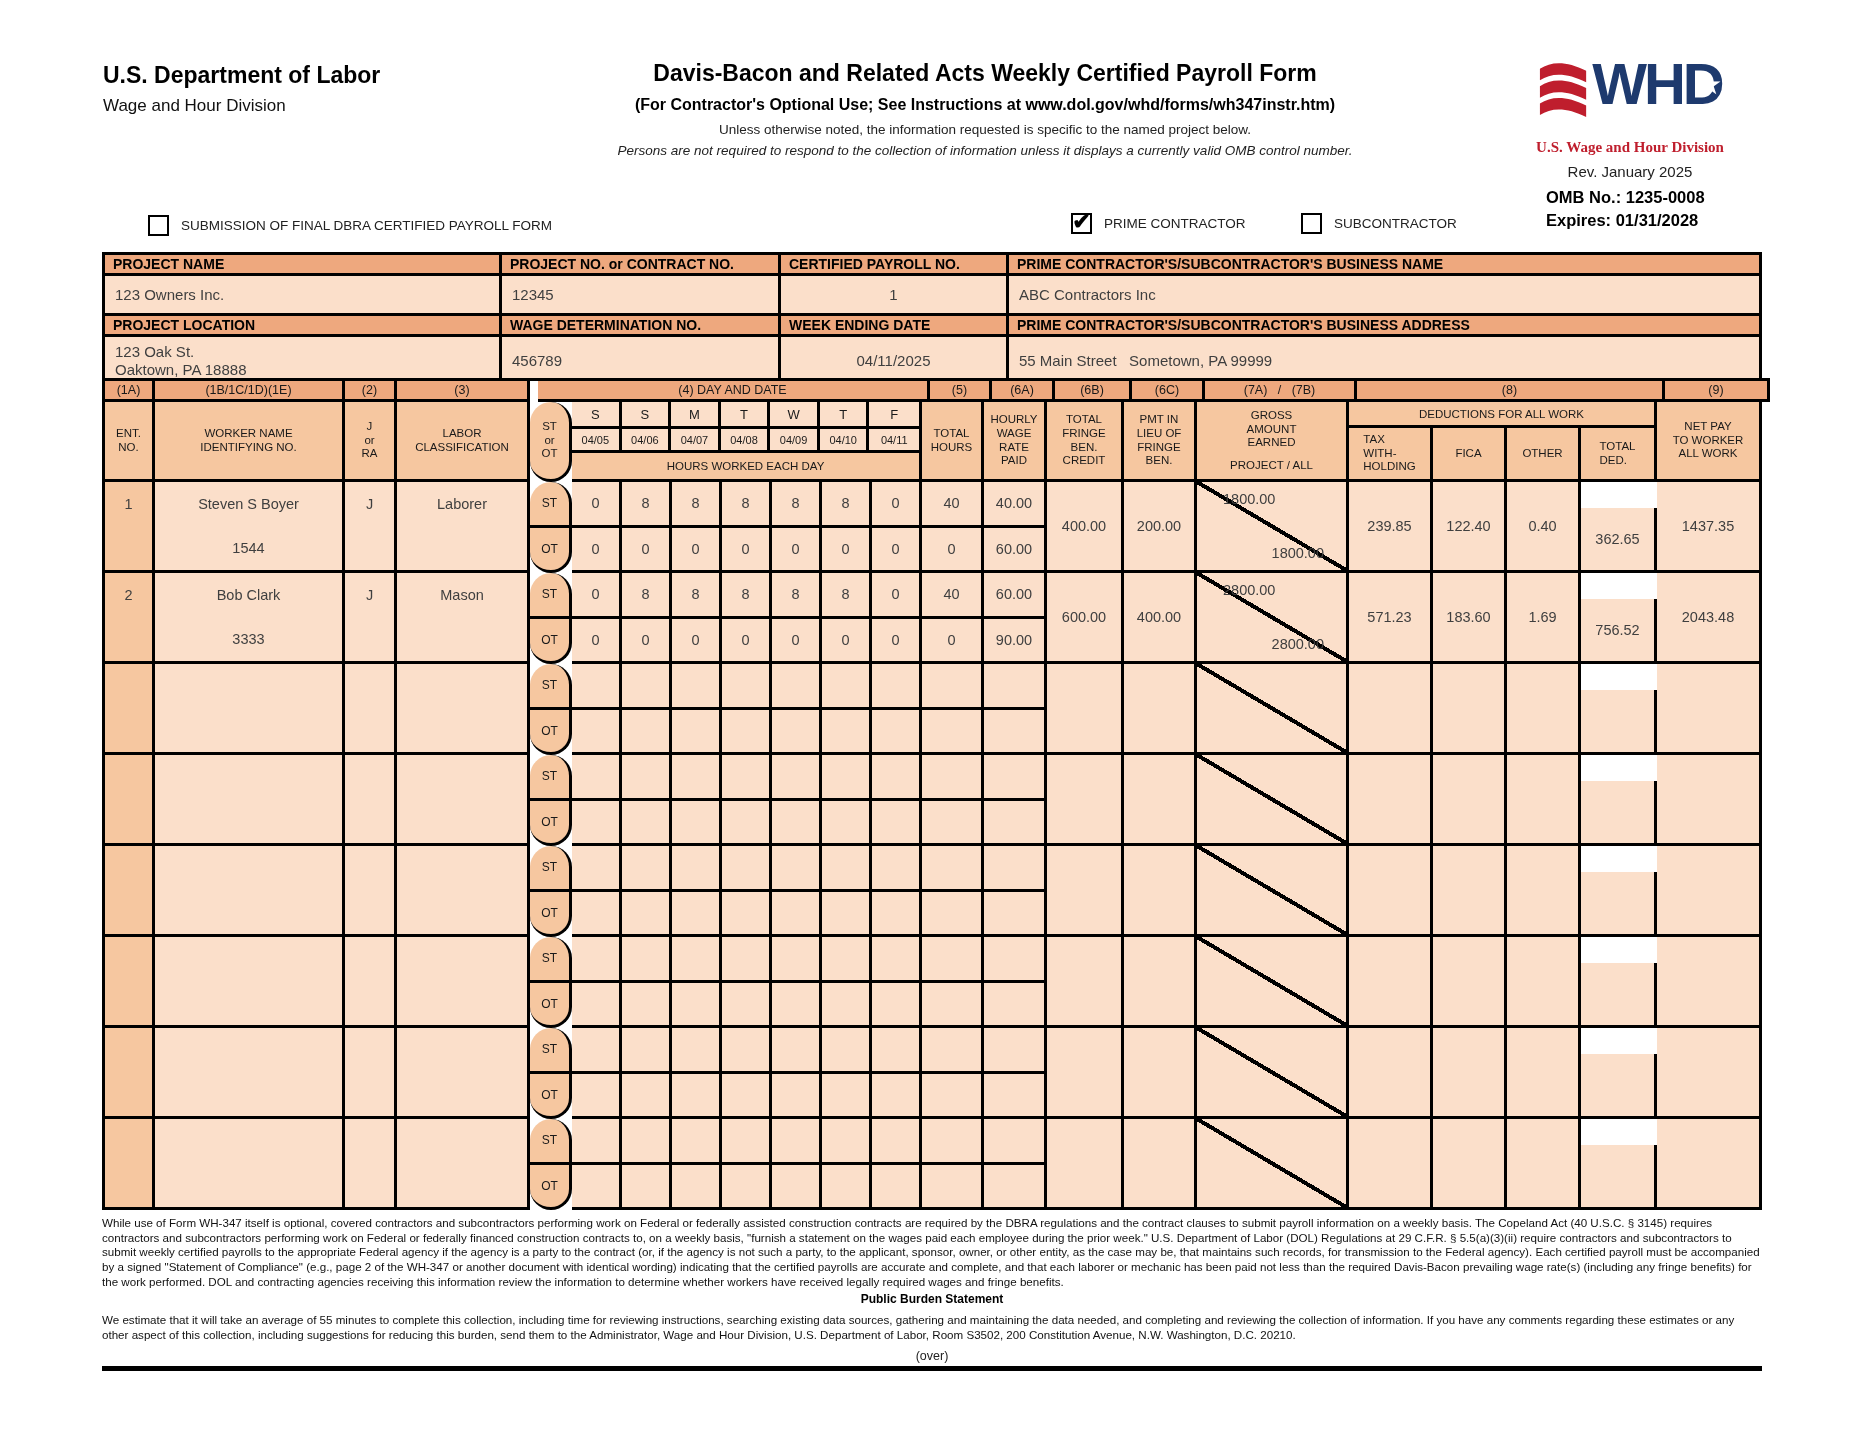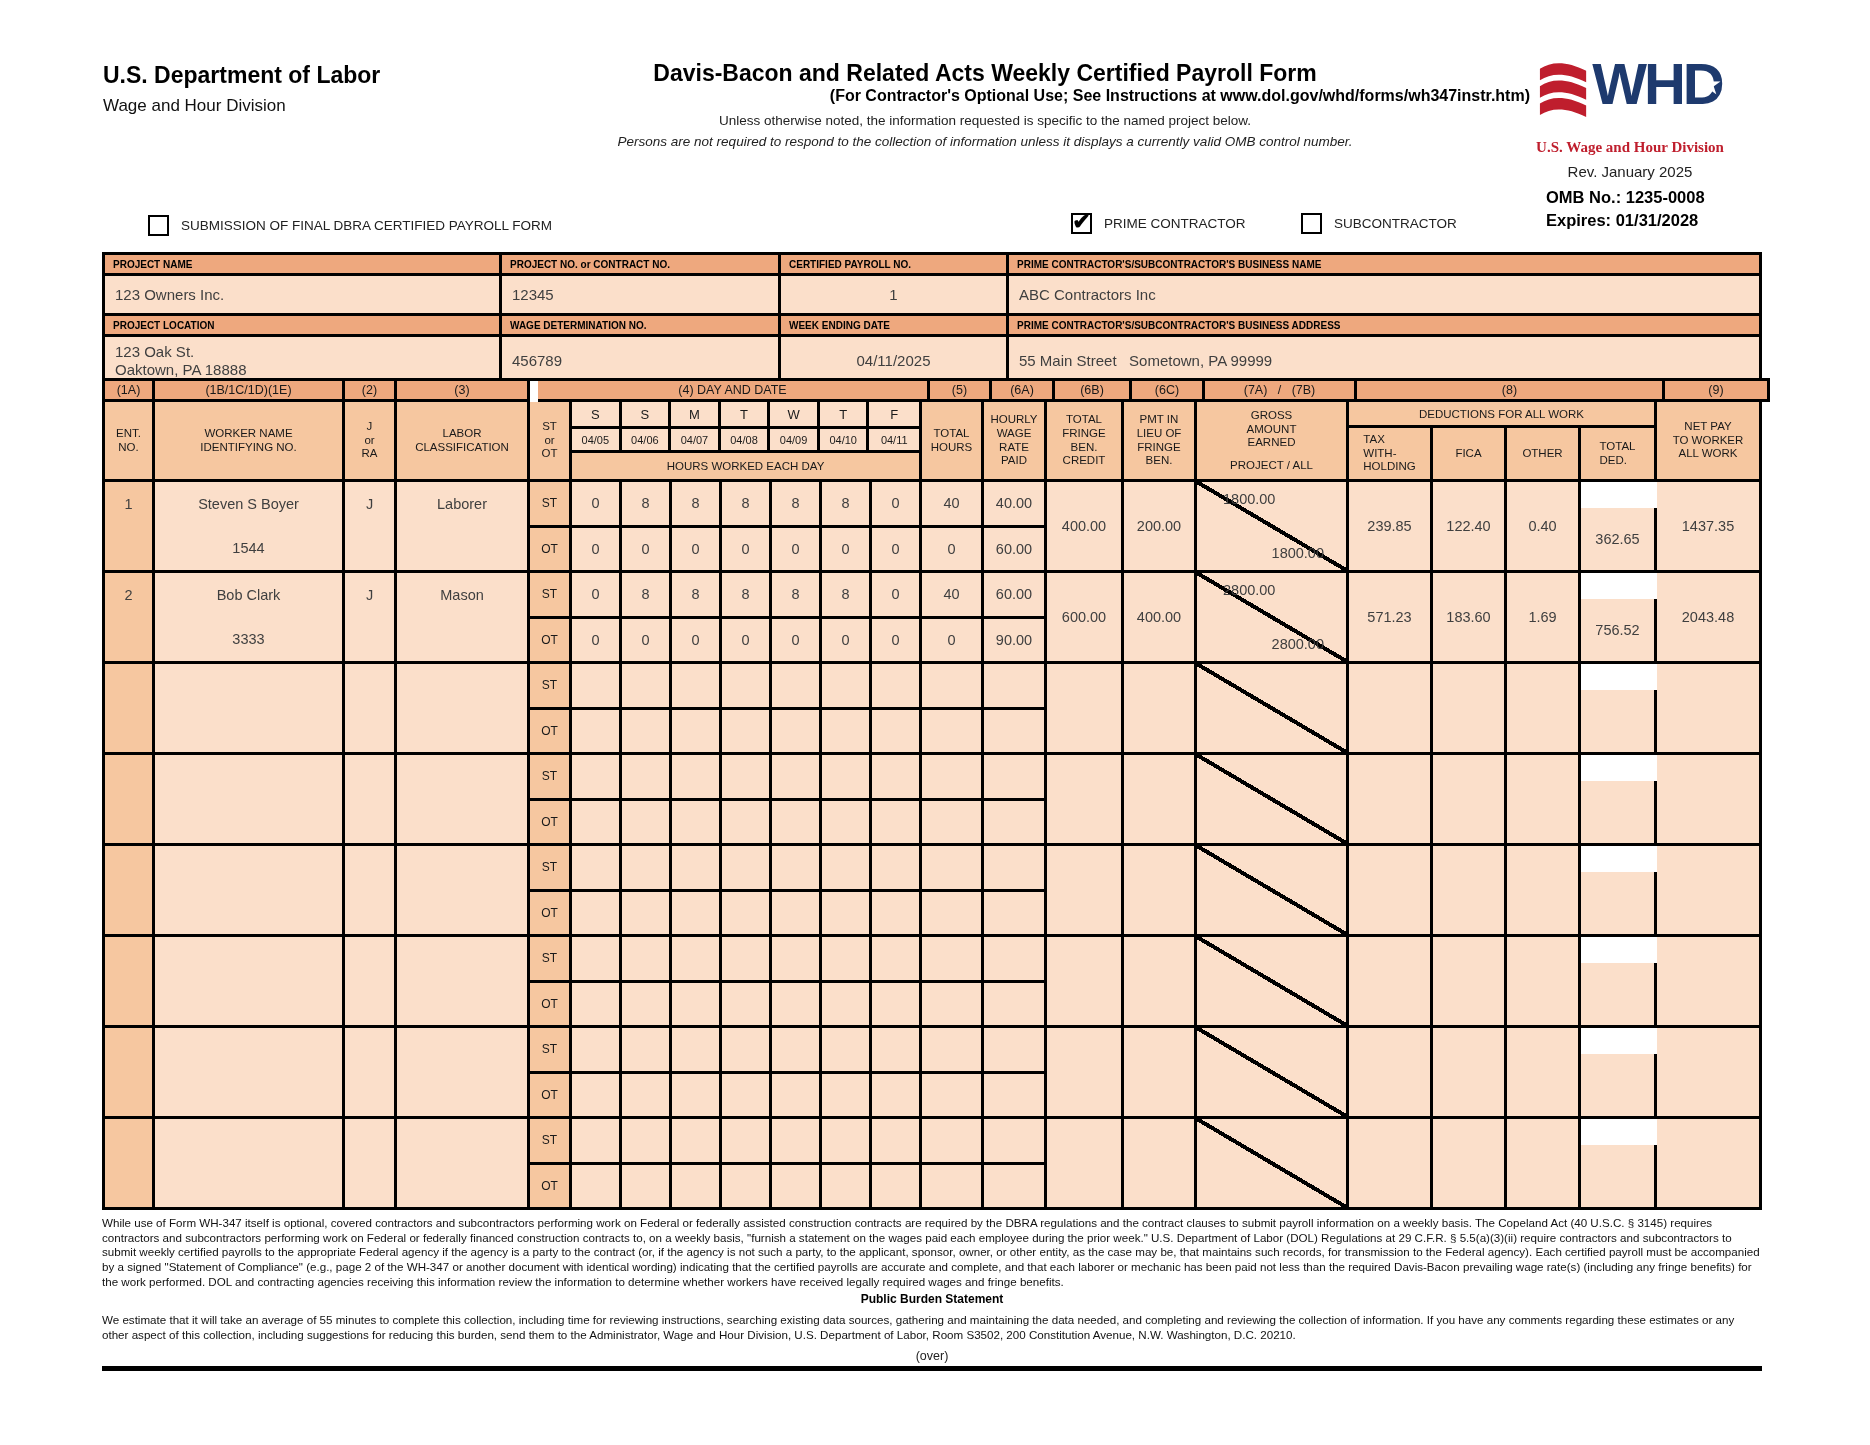--- a/index.html
+++ b/index.html
@@ -13,7 +13,7 @@
   .hdr-left .division{font-size:17px;margin-top:7px;color:#111;}
   .hdr-center{position:absolute;left:440px;top:60px;width:1090px;text-align:center;}
   .hdr-center .title{font-size:23px;font-weight:bold;color:#000;}
-  .hdr-center .subtitle{font-size:16px;font-weight:bold;color:#000;text-align:right;}
+  .hdr-center .subtitle{font-size:16px;font-weight:bold;margin-top:9px;color:#000;}
   .hdr-center .note{font-size:13.5px;margin-top:8px;color:#222;}
   .hdr-center .omb-note{font-size:13.5px;font-style:italic;margin-top:6px;color:#222;}
 

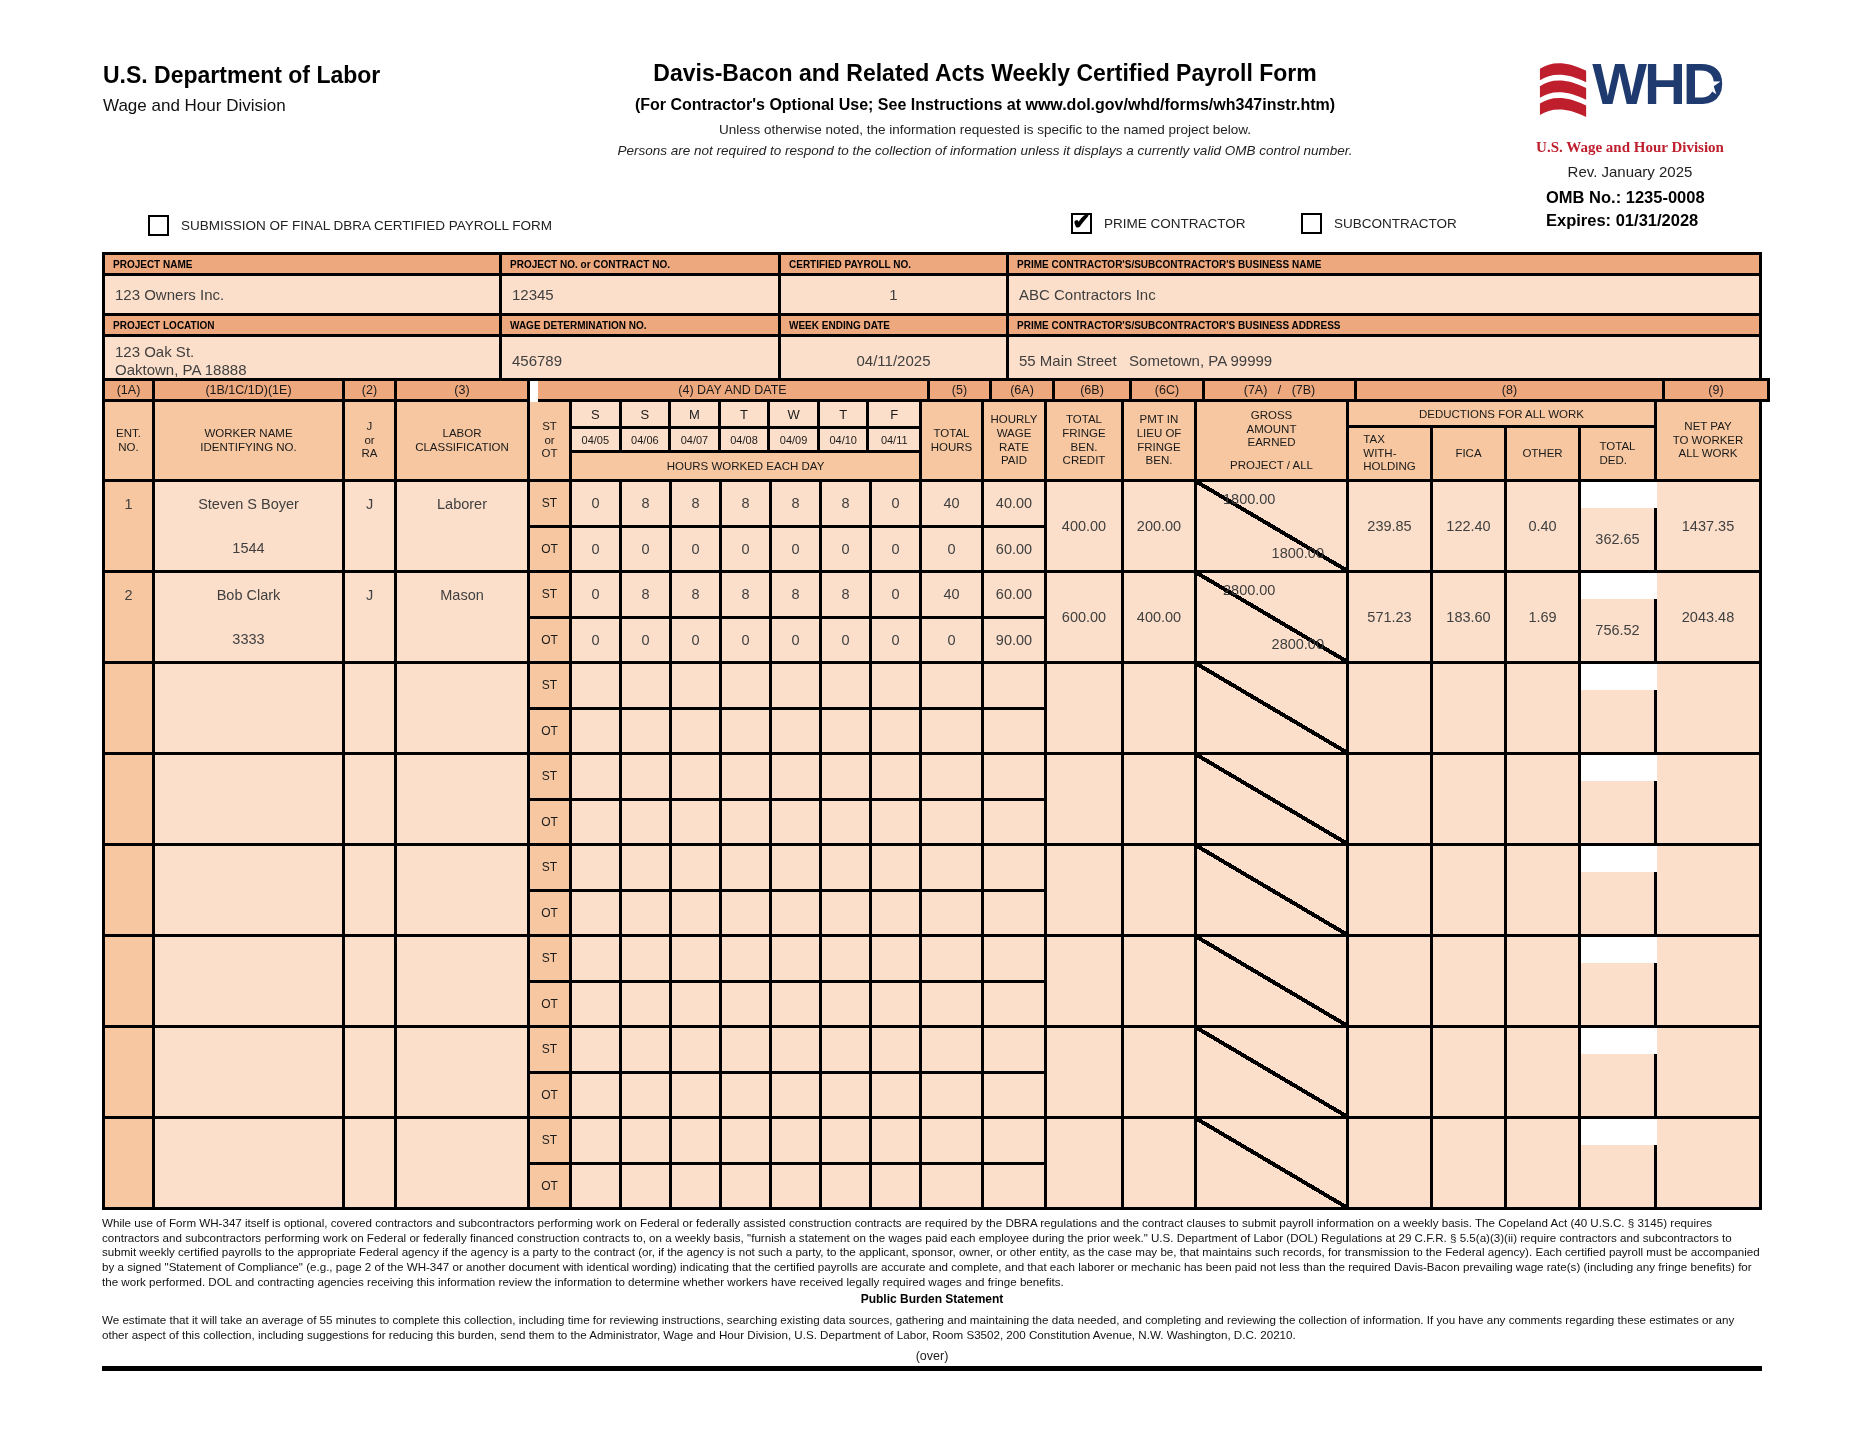--- a/index.html
+++ b/index.html
@@ -49,7 +49,7 @@
           border-left:3px solid #000;border-top:3px solid #000;}
   .irow{display:flex;}
   .icell{border-right:3px solid #000;border-bottom:3px solid #000;display:flex;align-items:center;}
-  .ihead{height:21px;font-size:10px;font-weight:bold;color:#000;padding-left:8px;}
+  .ihead{height:21px;font-size:14px;font-weight:bold;color:#000;padding-left:8px;}
   .ival{font-size:15px;color:#3f3f3f;padding-left:10px;}
   .irow1v{height:40px;}
   .irow2v{height:50px;}

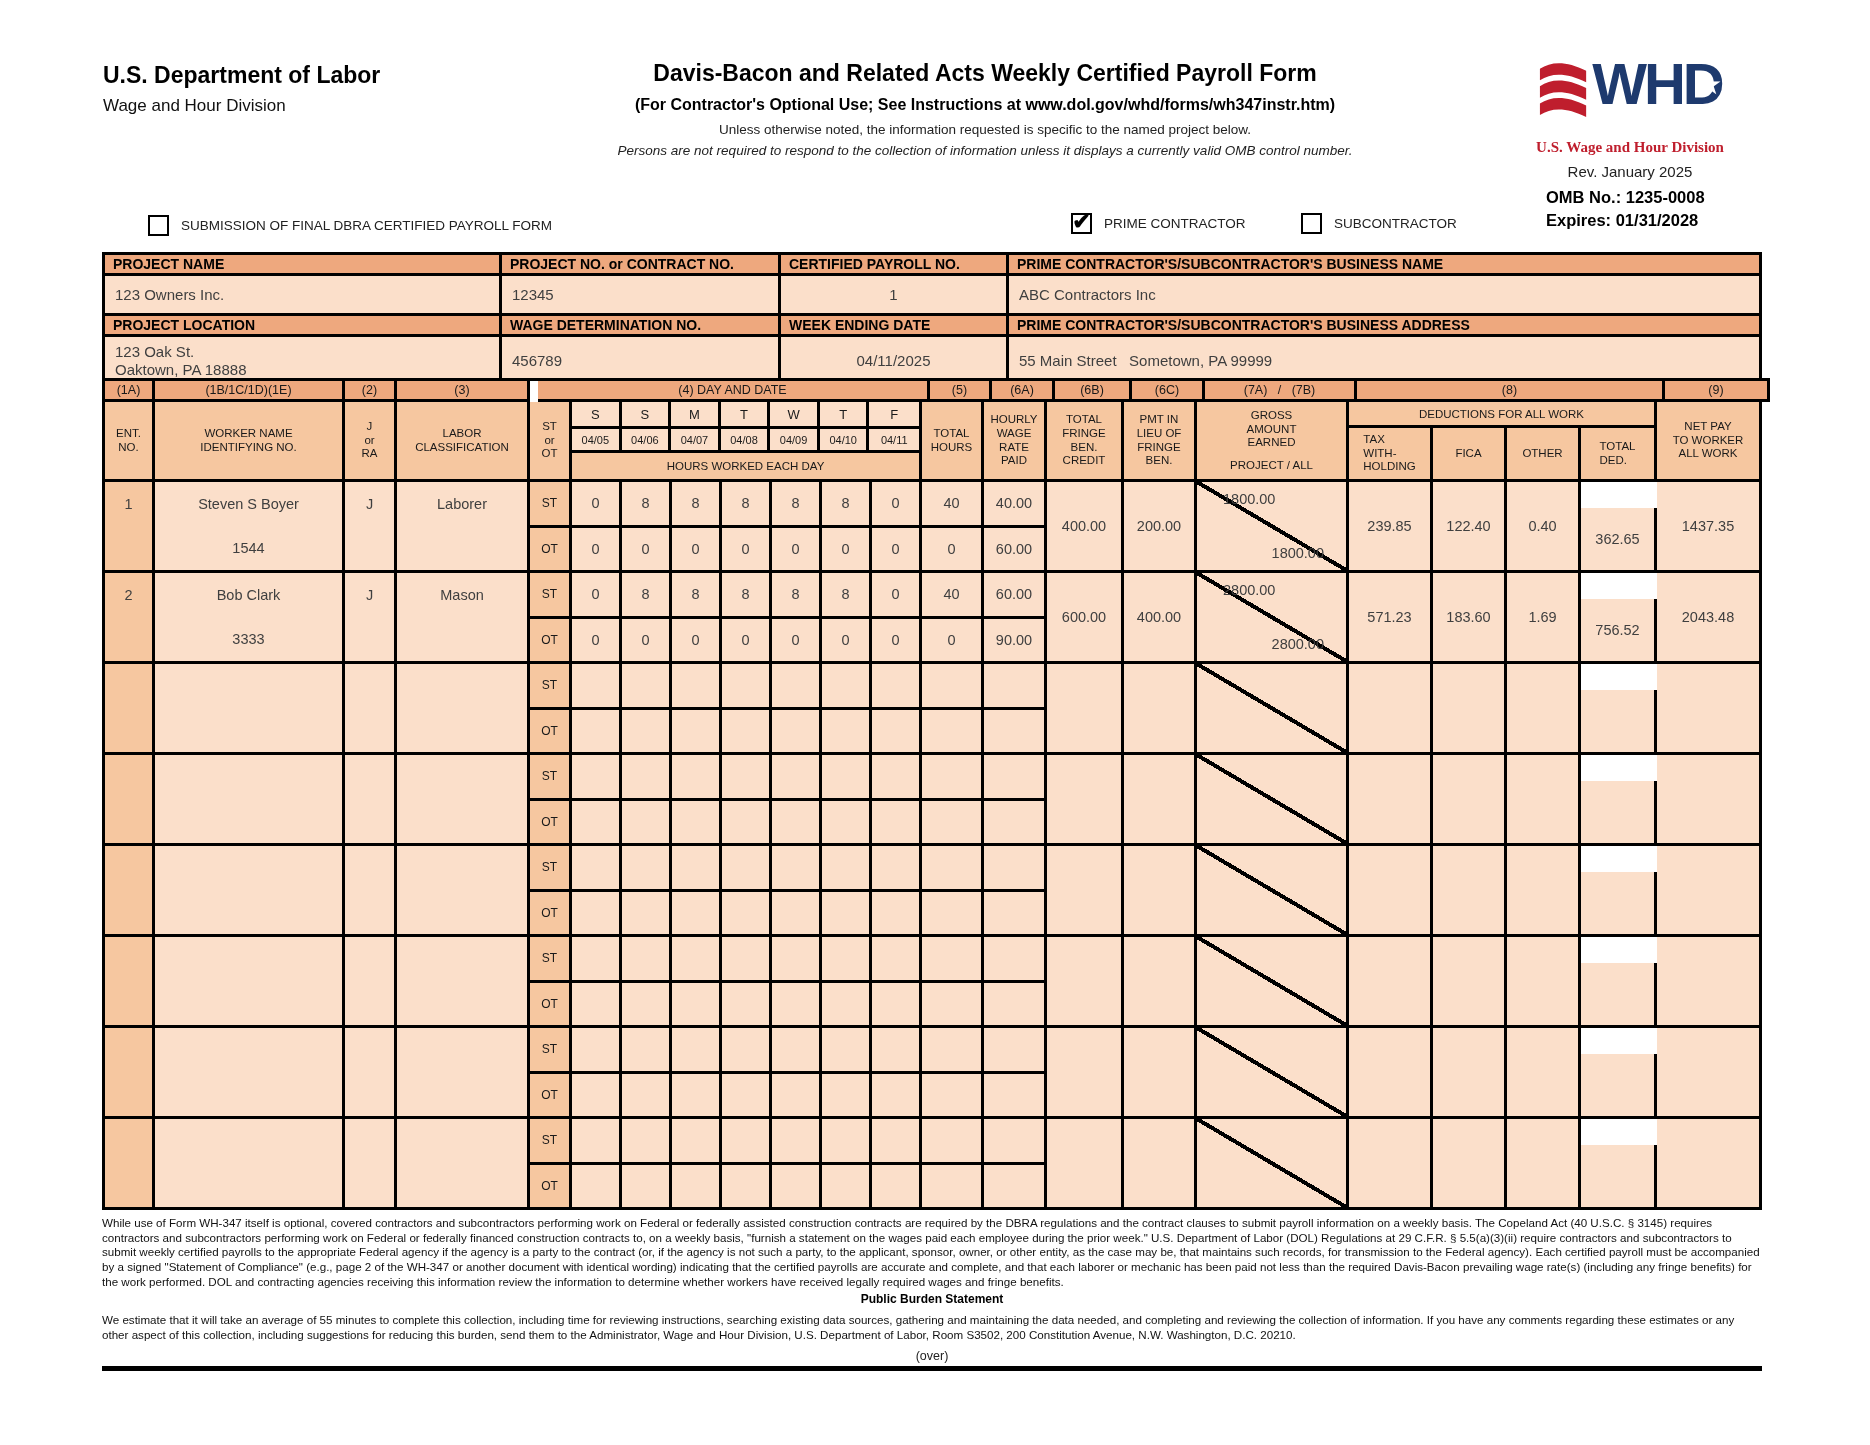--- a/index.html
+++ b/index.html
@@ -70,7 +70,7 @@
   .hband .mcell{font-size:11.5px;line-height:1.18;color:#1a1a1a;white-space:pre-line;}
 
   .w-ent{width:50px;}.w-name{width:190px;}.w-jra{width:52px;}.w-labor{width:133px;}
-  .w-stot{width:42px;}.w-day{width:50px;}.w-total{width:62px;}.w-wage{width:63px;}
+  .w-stot{width:42px;border-radius:21px;}.w-day{width:50px;}.w-total{width:62px;}.w-wage{width:63px;}
   .w-fringe{width:77px;}.w-pmt{width:73px;}.w-gross{width:152px;}
   .w-tax{width:84px;}.w-fica{width:74px;}.w-other{width:74px;}.w-totded{width:76px;margin-top:26px;}
   .w-net{width:105px;}

